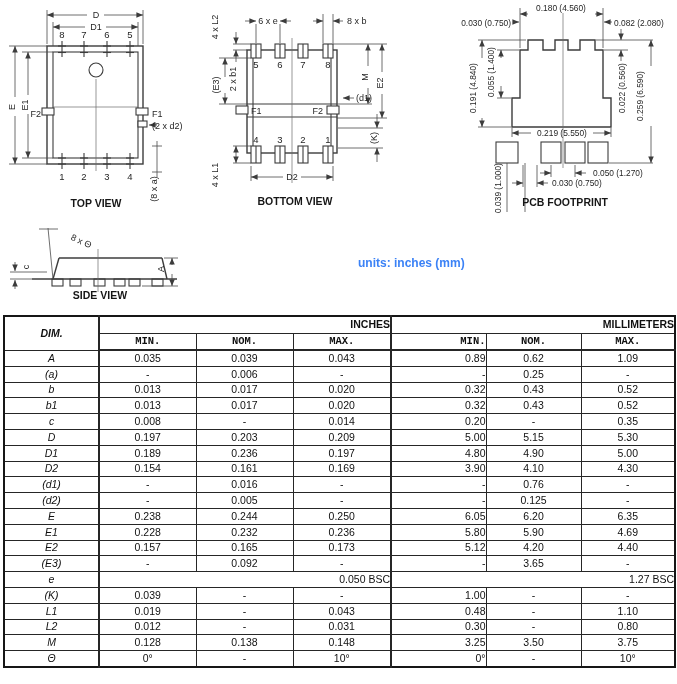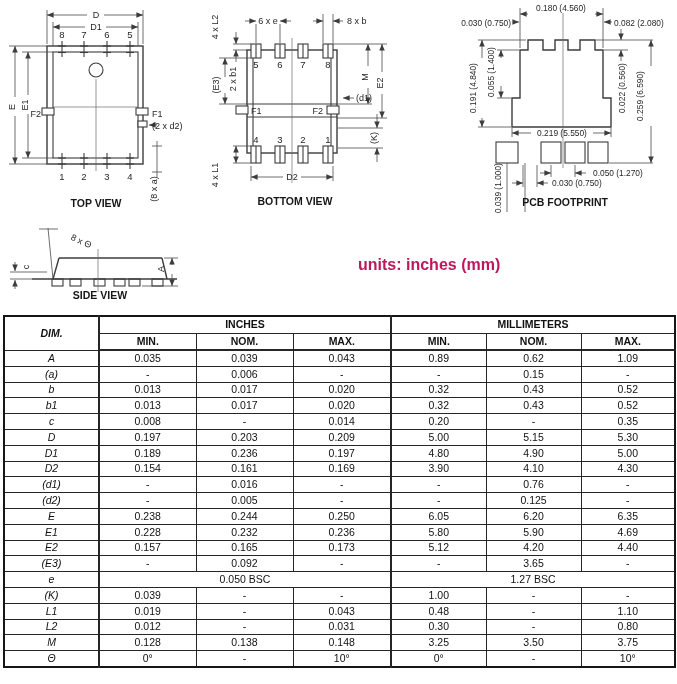--- a/index.html
+++ b/index.html
@@ -16,7 +16,7 @@
   .dl  { stroke:#4a4a4a; stroke-width:0.8; fill:none; }
   .cl  { stroke:#6a6a6a; stroke-width:0.7; fill:none; }
   .units { position:absolute; left:358px; top:256px; width:180px;
-           font-weight:bold; font-size:16px; color:#be185d; }
+           font-weight:bold; font-size:12px; color:#3b82f6; }
   .dimtable { position:absolute; left:3px; top:315px; width:671px;
               border-collapse:collapse; table-layout:fixed;
               border:2.5px solid #161616; }

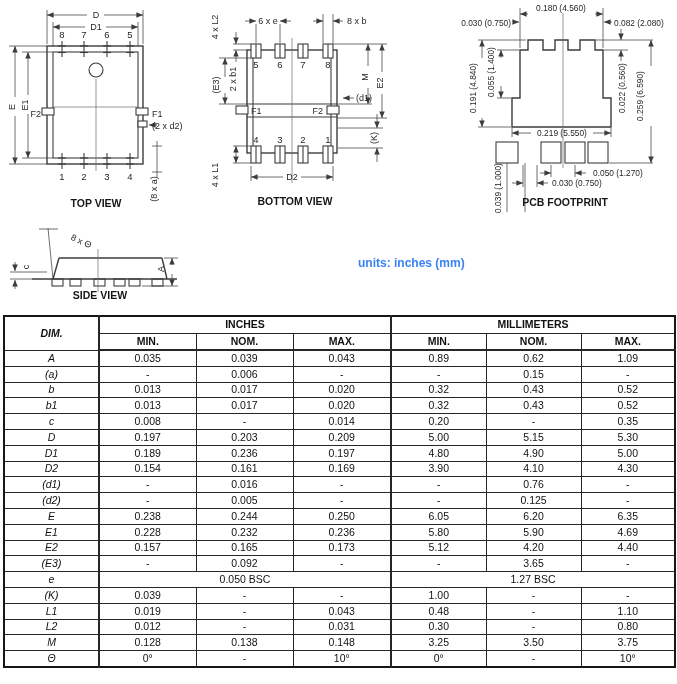--- a/index.html
+++ b/index.html
@@ -26,7 +26,7 @@
       overflow:hidden; white-space:nowrap; }
   .dimtable thead th { font-weight:bold; height:15.5px; }
   .dimtable .dimcol { border-right-width:2px;font-style:italic; }
-  .dimtable .thickL { border-left-width:2px; }
+  .dimtable .thickL { border-left-width:2px;text-align:right; }
   .dimtable tr.sub th { border-bottom-width:2px; }
 </style>
 </head>

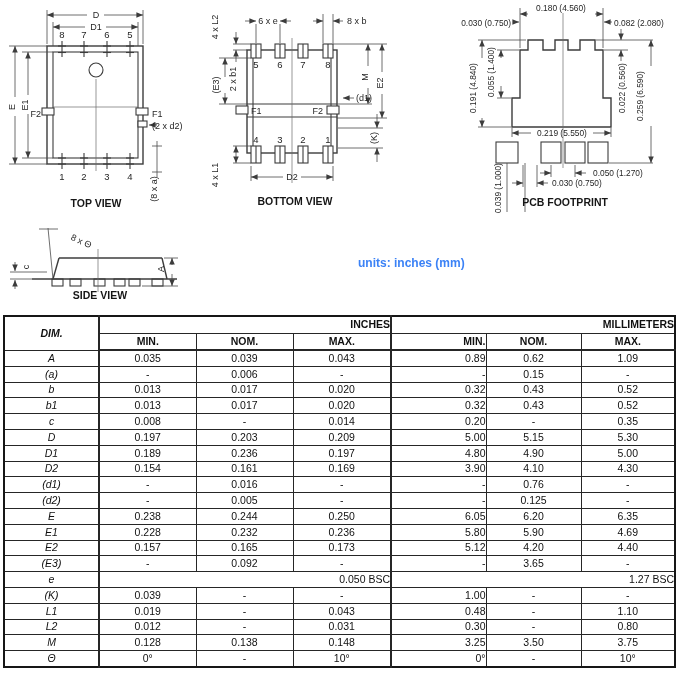--- a/index.html
+++ b/index.html
@@ -27,7 +27,7 @@
   .dimtable thead th { font-weight:bold; height:15.5px; }
   .dimtable .dimcol { border-right-width:2px;font-style:italic; }
   .dimtable .thickL { border-left-width:2px;text-align:right; }
-  .dimtable tr.sub th { border-bottom-width:2px; }
+  .dimtable tr.sub th { border-bottom-width:2px;font-family:Liberation Mono, monospace; }
 </style>
 </head>
 <body>

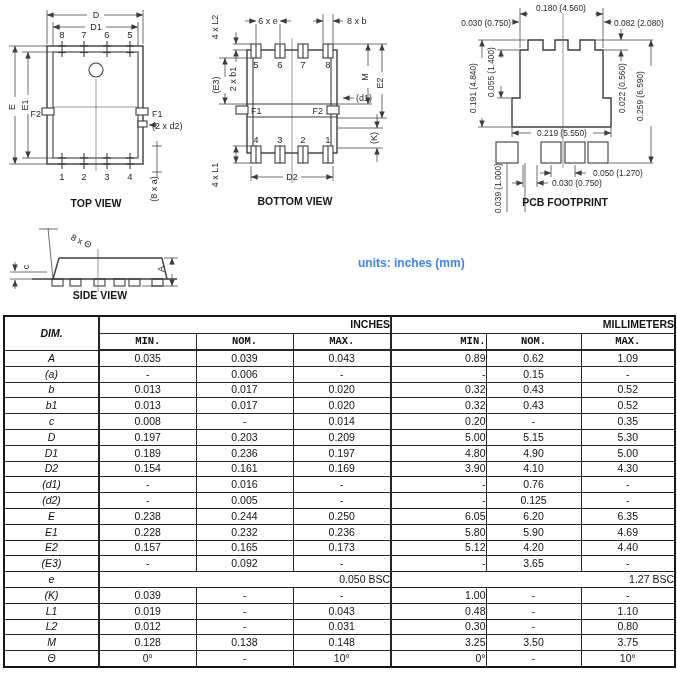--- a/index.html
+++ b/index.html
@@ -345,7 +345,7 @@
           <td>0.006</td>
           <td>-</td>
           <td class="thickL">-</td>
-          <td>0.15</td>
+          <td>0.25</td>
           <td>-</td>
         </tr>
         <tr>

